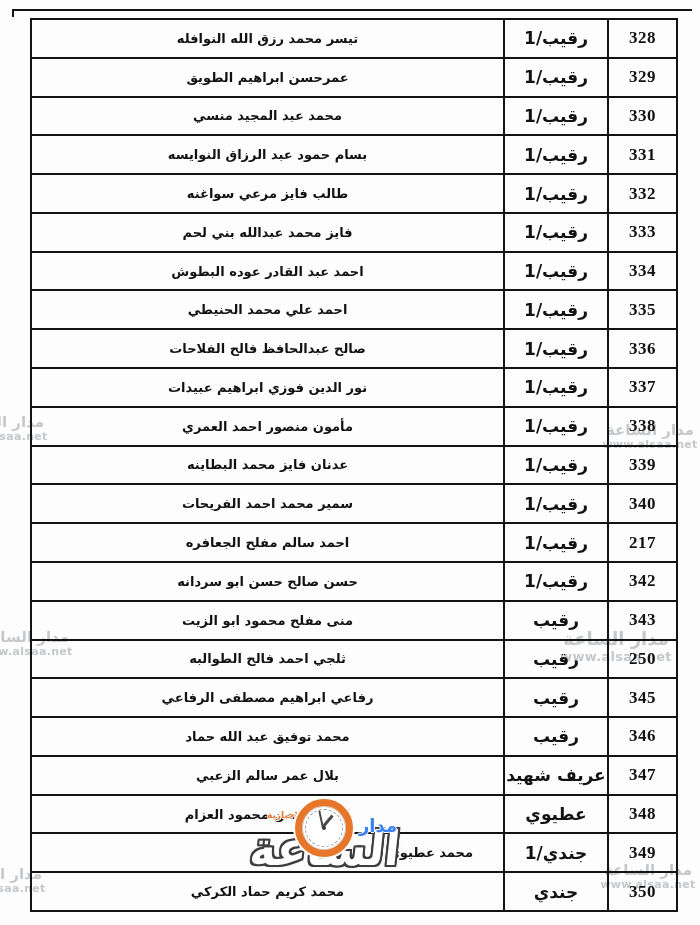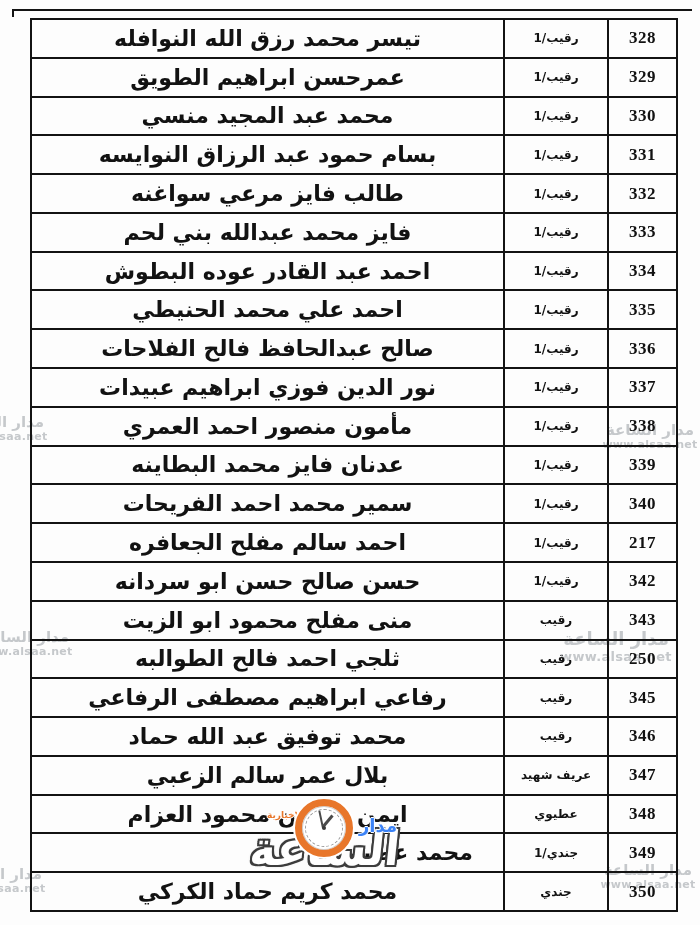--- a/index.html
+++ b/index.html
@@ -29,7 +29,7 @@
     font-weight:bold; font-size:17px; letter-spacing:.5px;
   }
   td.rank{font-weight:bold; font-size:12px; white-space:nowrap;}
-  td.name{font-weight:bold; font-size:22px;}
+  td.name{font-weight:bold; font-size:13px;}
   td.name.align-start{text-align:right; padding-right:30px;}
 
   

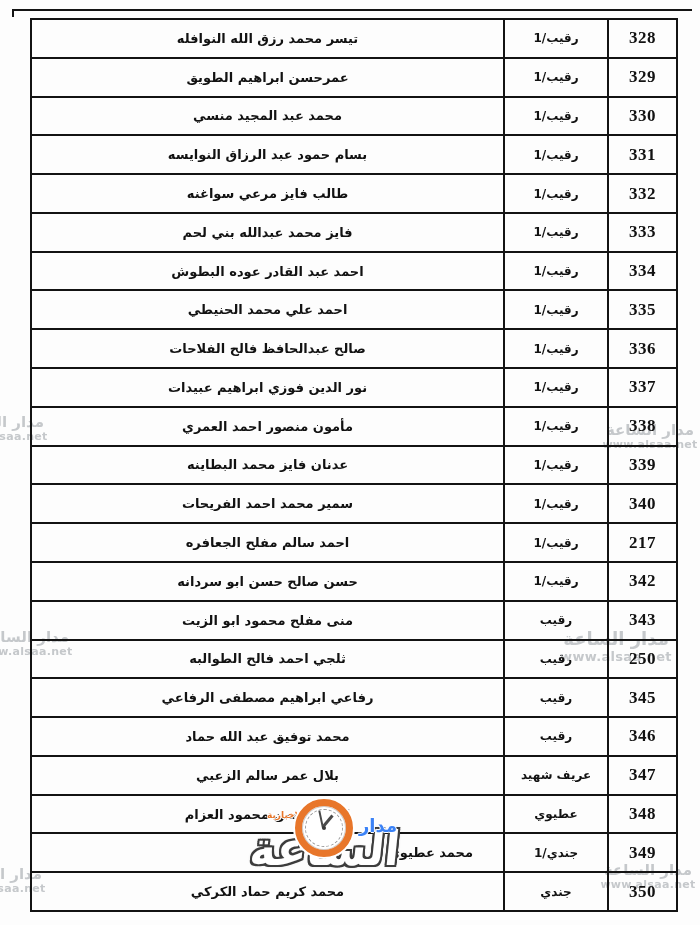--- a/index.html
+++ b/index.html
@@ -28,7 +28,7 @@
     font-family:"Liberation Serif","DejaVu Serif",serif;
     font-weight:bold; font-size:17px; letter-spacing:.5px;
   }
-  td.rank{font-weight:bold; font-size:12px; white-space:nowrap;}
+  td.rank{font-weight:bold; font-size:17px; white-space:nowrap;}
   td.name{font-weight:bold; font-size:13px;}
   td.name.align-start{text-align:right; padding-right:30px;}
 

